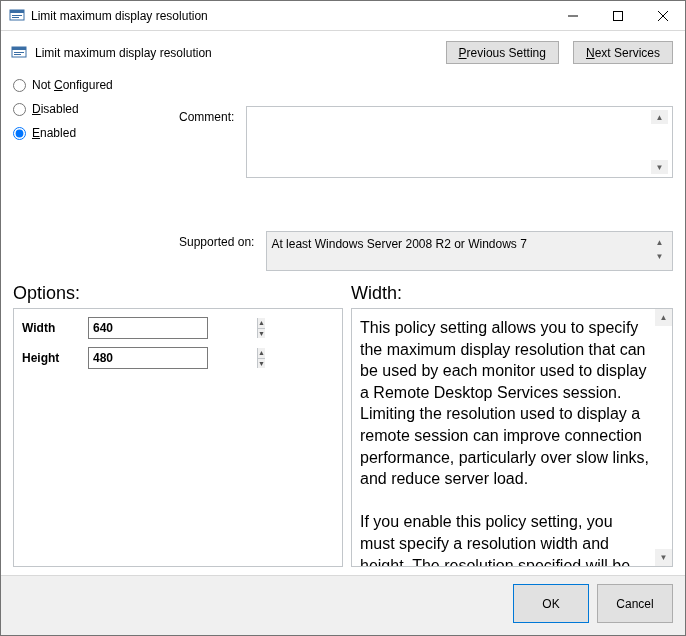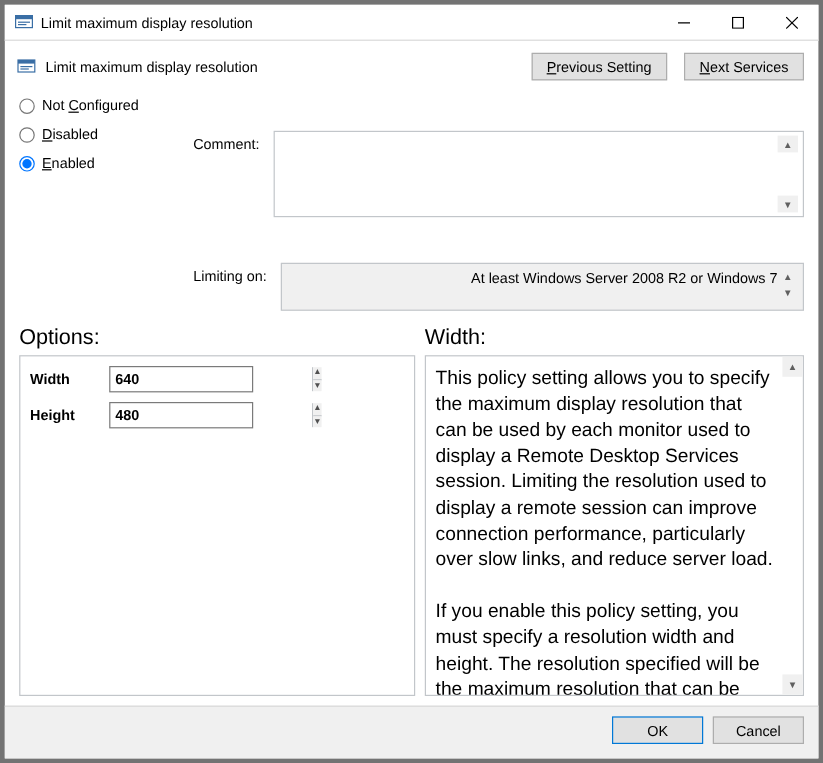--- a/index.html
+++ b/index.html
@@ -13,7 +13,7 @@
   .window {
     width: 686px;
     height: 636px;
-    border: 4px solid #737373;
+    border: 1px solid #737373;
     background: #fff;
     display: flex;
     flex-direction: column;

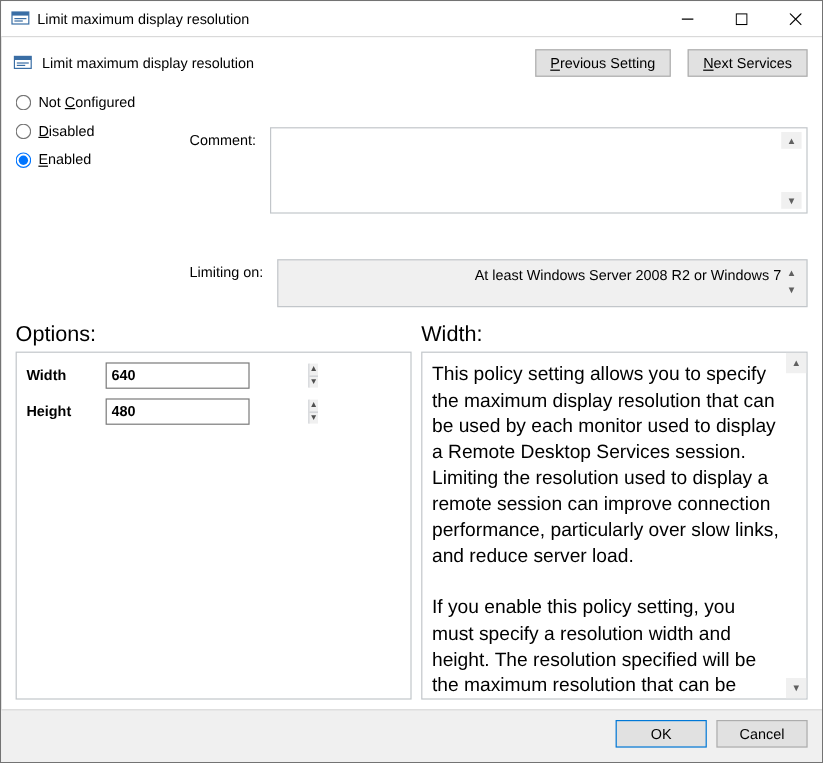--- a/index.html
+++ b/index.html
@@ -65,6 +65,7 @@
     column-gap: 0;
     row-gap: 6px;
     padding: 2px 12px 8px 12px;
+    gap: 21px;
   }
   .state-options {
     grid-row: 1 / span 2;

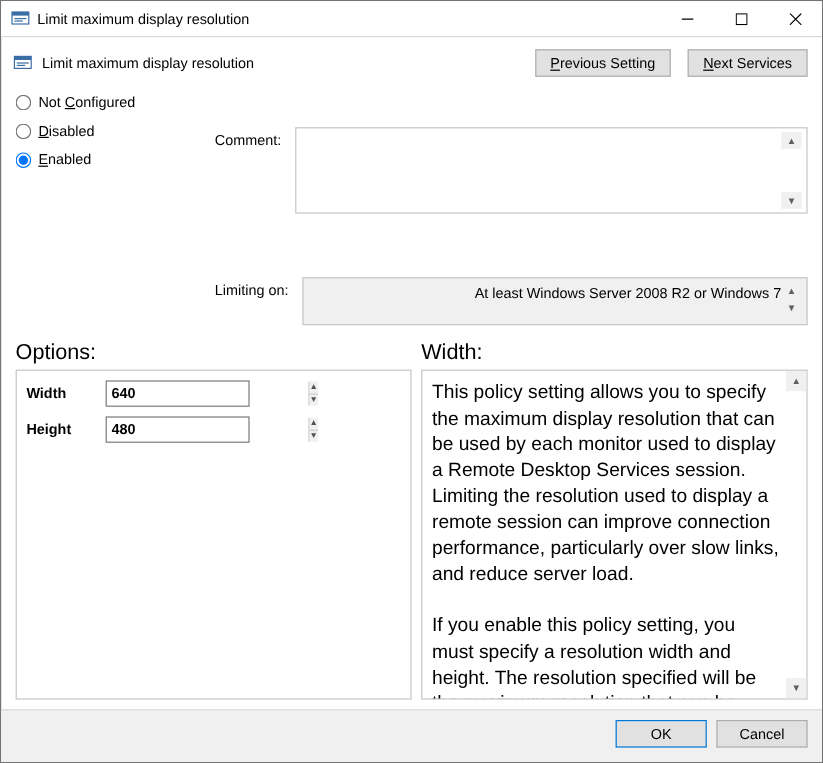--- a/index.html
+++ b/index.html
@@ -278,7 +278,7 @@
     </div>
 
     <div class="fieldrow">
-      <div class="lblcell" style="text-align:right;">Limiting on:</div>
+      <div class="lblcell" style="text-align:right;">Supported on:</div>
       <div class="supported-box">
         <div class="supported-text">At least Windows Server 2008 R2 or Windows 7</div>
         <div class="scroll-arrows">

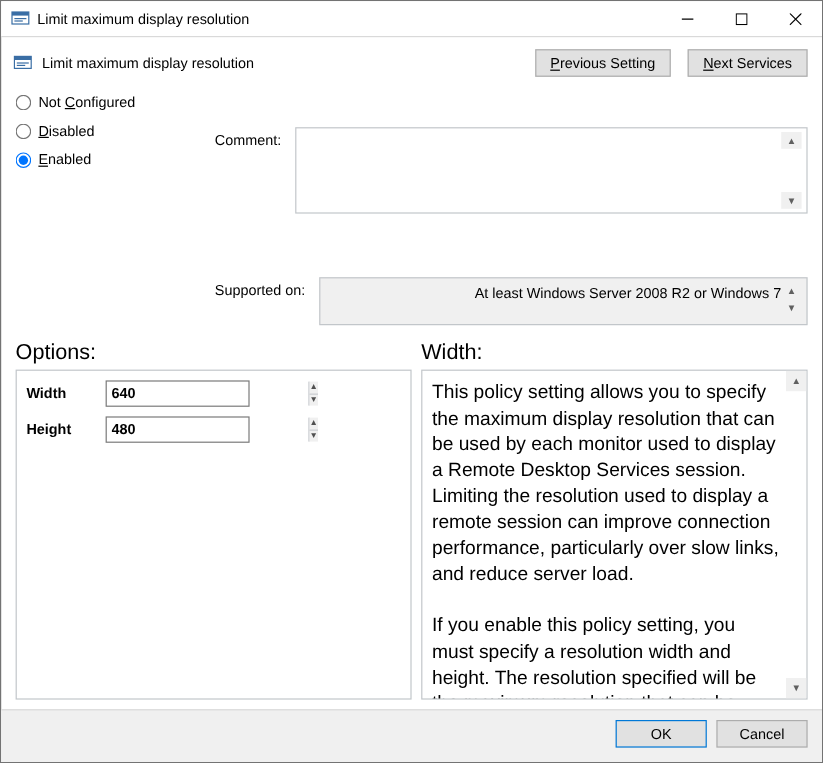--- a/index.html
+++ b/index.html
@@ -98,7 +98,7 @@
   }
   .comment-box { height: 72px; display:flex;}
   .supported-box { height: 40px; background: #f0f0f0; display:flex; align-items:flex-start;}
-  .supported-text { flex:1; padding: 2px 0; color:#000; font-size:12px;text-align:right; }
+  .supported-text { flex:1; padding: 2px 0; color:#000; font-size:12px; }
   .scroll-arrows {
     width: 17px;
     display: flex;

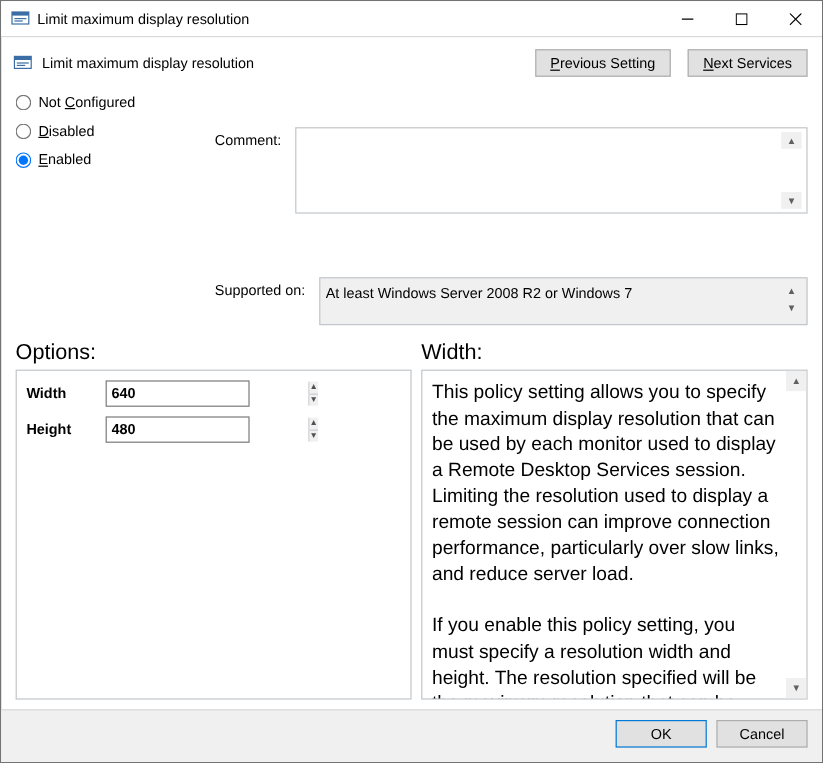--- a/index.html
+++ b/index.html
@@ -188,7 +188,7 @@
     border-top: 1px solid #d9d9d9;
   }
   .btn {
-    min-width: 76px; height: 23px;
+    min-width: 76px; height: 39px;
     background:#e1e1e1;
     border:1px solid #adadad;
     font:inherit;

